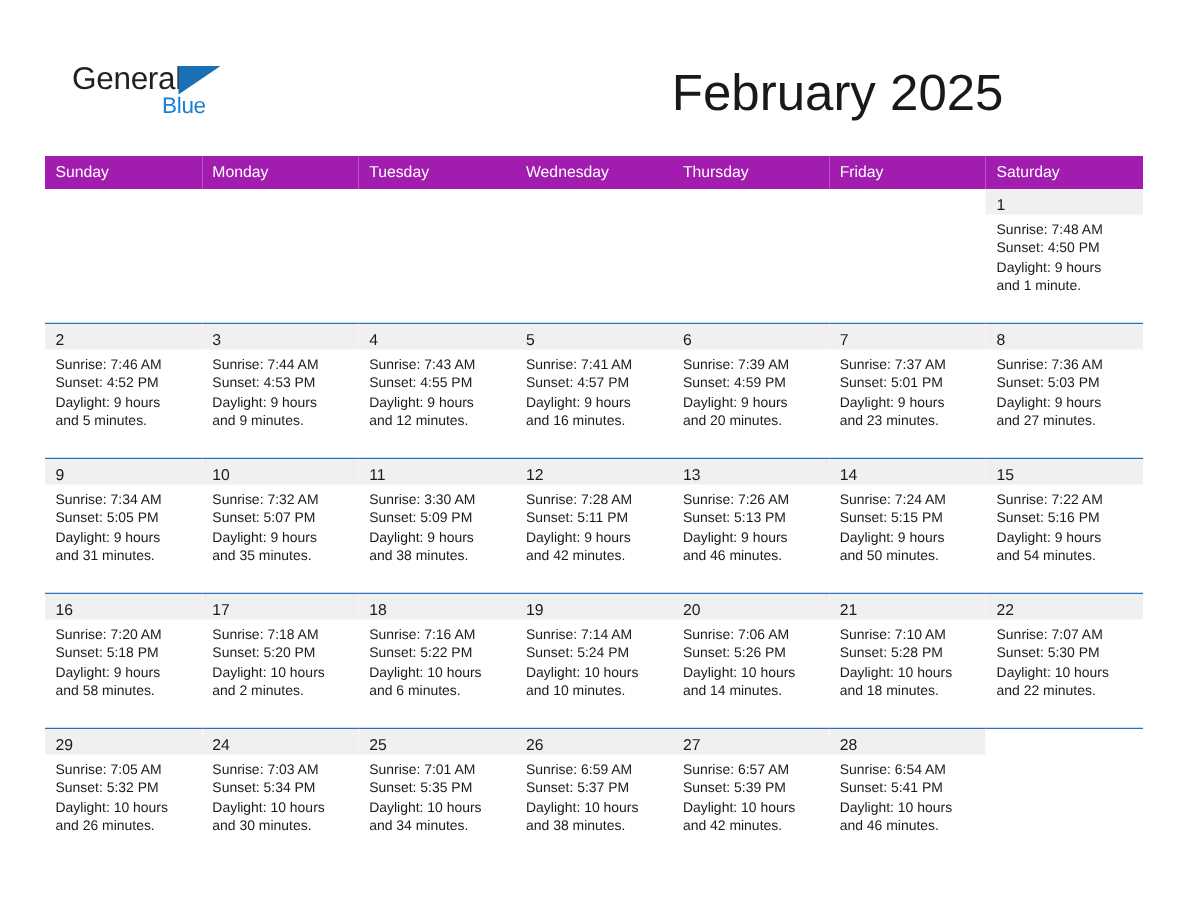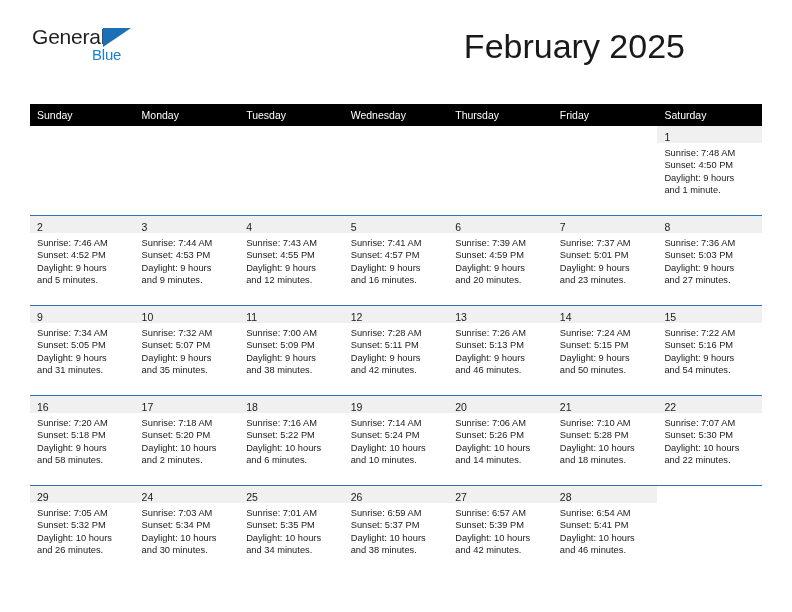--- a/index.html
+++ b/index.html
@@ -19,7 +19,7 @@
     position: relative;
     width: 721px;
     height: 612px;
-    padding: 0;
+    padding: 16px;
   }
 
   

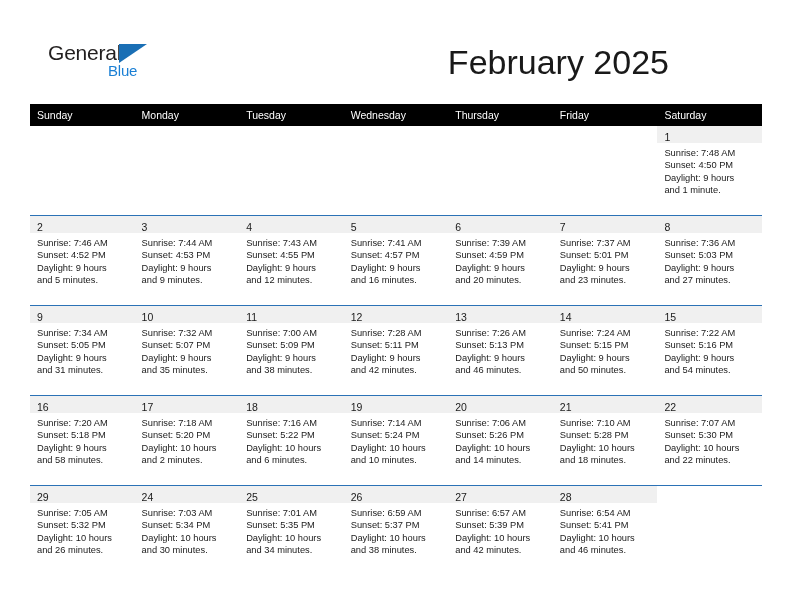--- a/index.html
+++ b/index.html
@@ -96,7 +96,7 @@
     table-layout: fixed;
   }
   table.calendar th {
-    background: #000000;
+    background: #a21caf;
     color: #ffffff;
     font-size: 10.5px;
     font-weight: normal;

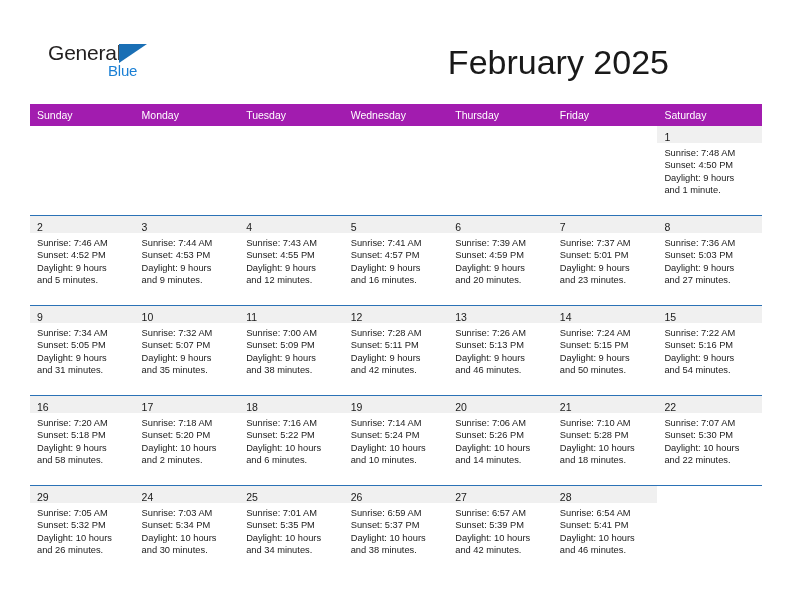--- a/index.html
+++ b/index.html
@@ -362,7 +362,7 @@
               <div class="cell filled">
                 <div class="daynum-band"><span class="daynum">11</span></div>
                 <div class="cell-body">
-                  <div class="cell-line">Sunrise: 7:00 AM</div>
+                  <div class="cell-line">Sunrise: 3:30 AM</div>
                   <div class="cell-line">Sunset: 5:09 PM</div>
                   <div class="cell-line">Daylight: 9 hours</div>
                   <div class="cell-line">and 38 minutes.</div>

